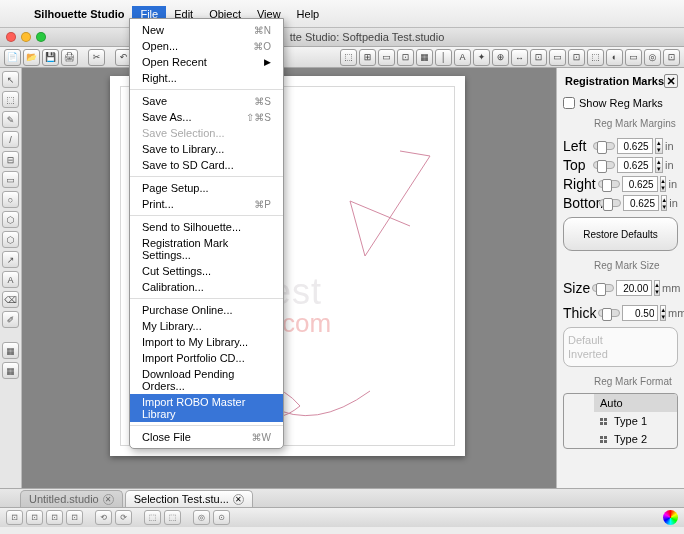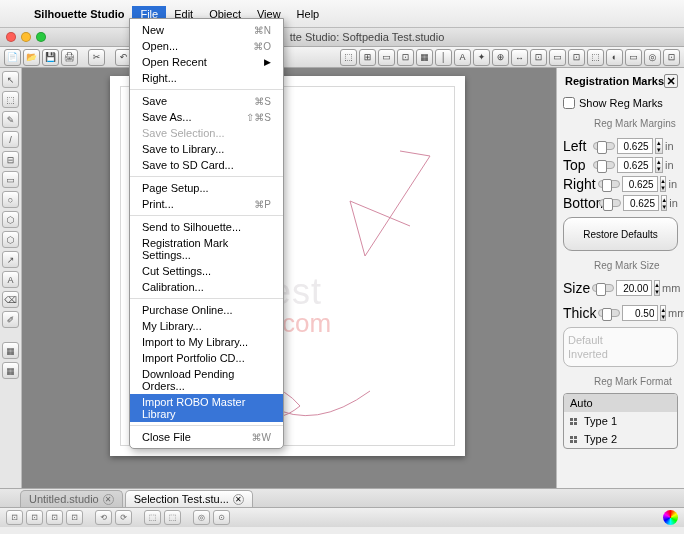--- a/index.html
+++ b/index.html
@@ -55,7 +55,7 @@
 .btn-wide { width:100%; height:34px; border:1px solid #999; border-radius:9px; background:linear-gradient(#fff,#e4e4e4); font-size:10px; }
 .preview-box { height:40px; border:1px solid #bbb; border-radius:8px; background:#fafafa; padding:4px; display:flex; flex-direction:column; justify-content:center; gap:2px; color:#bbb; font-size:9px; }
 .fmt-box { border:1px solid #999; border-radius:4px; overflow:hidden; }
-.fmt-row { padding:3px 6px; font-size:10px; display:flex; align-items:center; gap:4px; }
+.fmt-row { padding:3px 6px; font-size:10px; display:flex; align-items:center; gap:4px;margin-left:30px; }
 .fmt-row.sel { background:#d8d8d8; }
 .reg-dots { width:10px; display:flex; flex-wrap:wrap; gap:1px; }
 .reg-dots span { width:3px; height:3px; background:#666; }

